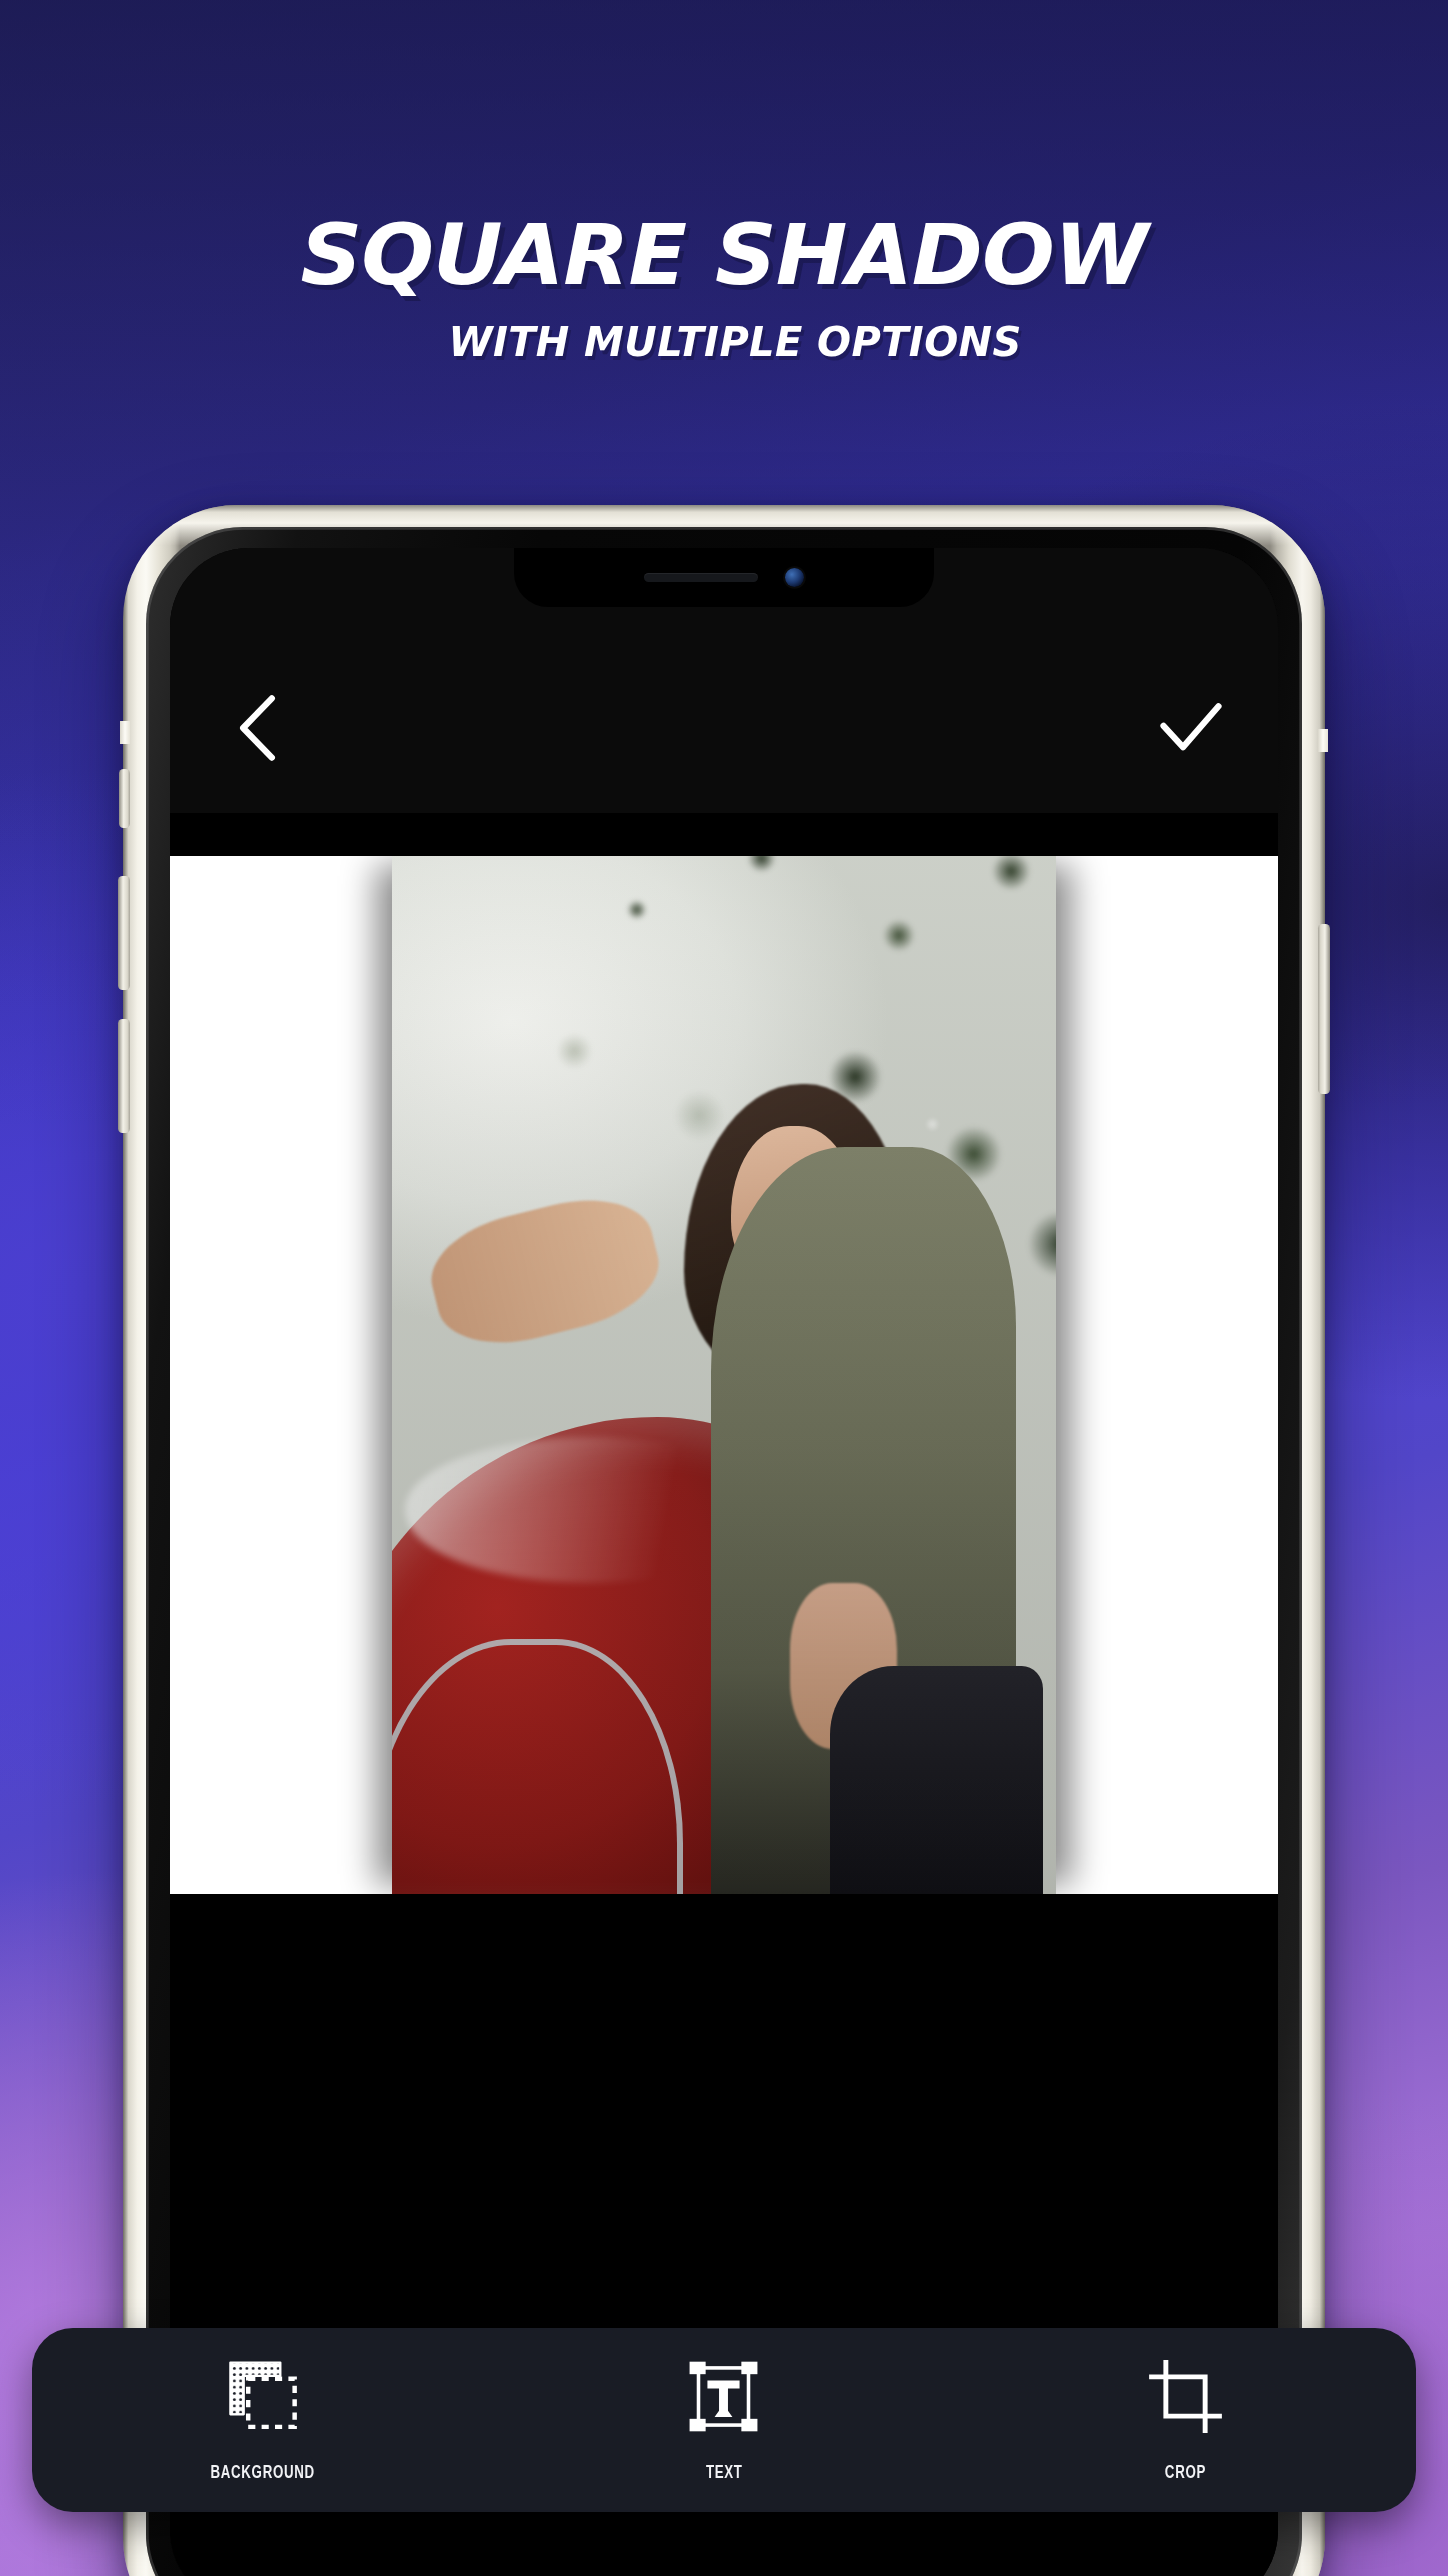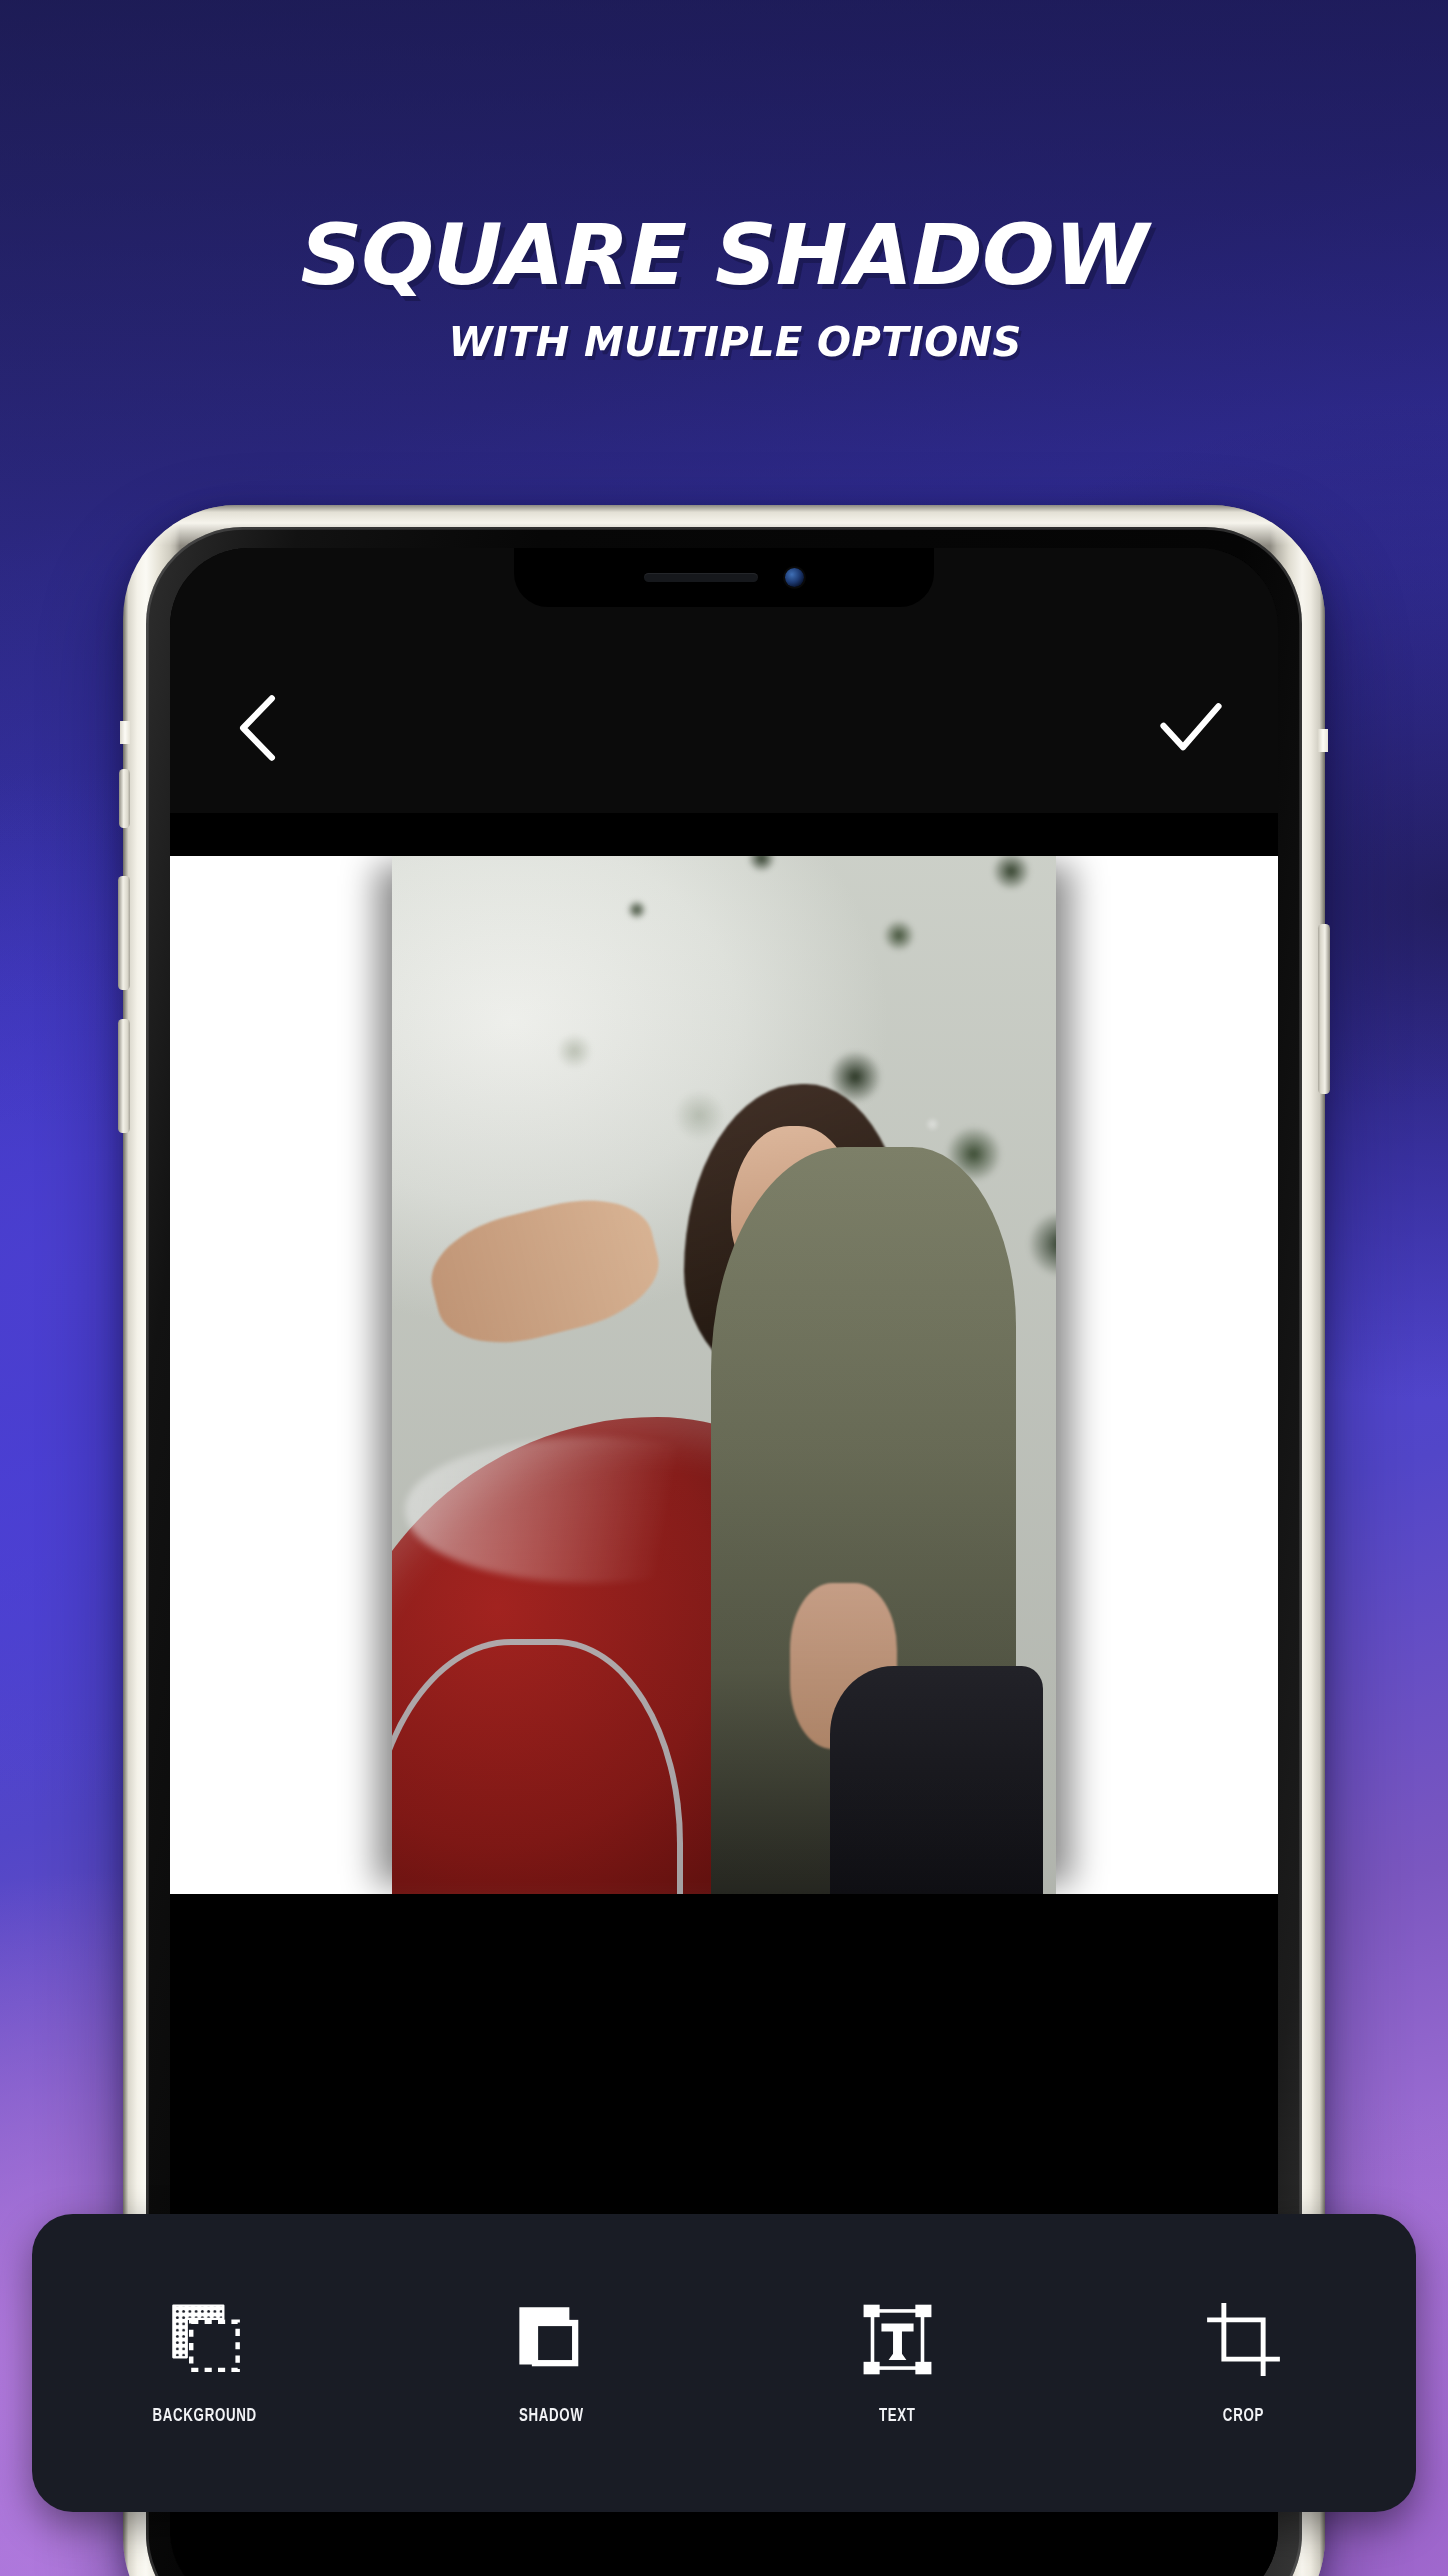--- a/index.html
+++ b/index.html
@@ -229,7 +229,7 @@
   .toolbar{
     position:absolute;
     left:32px;right:32px;bottom:64px;
-    height:298px;
+    height:184px;
     background:#191c25;
     border-radius:41px;
     display:flex;align-items:center;justify-content:space-around;

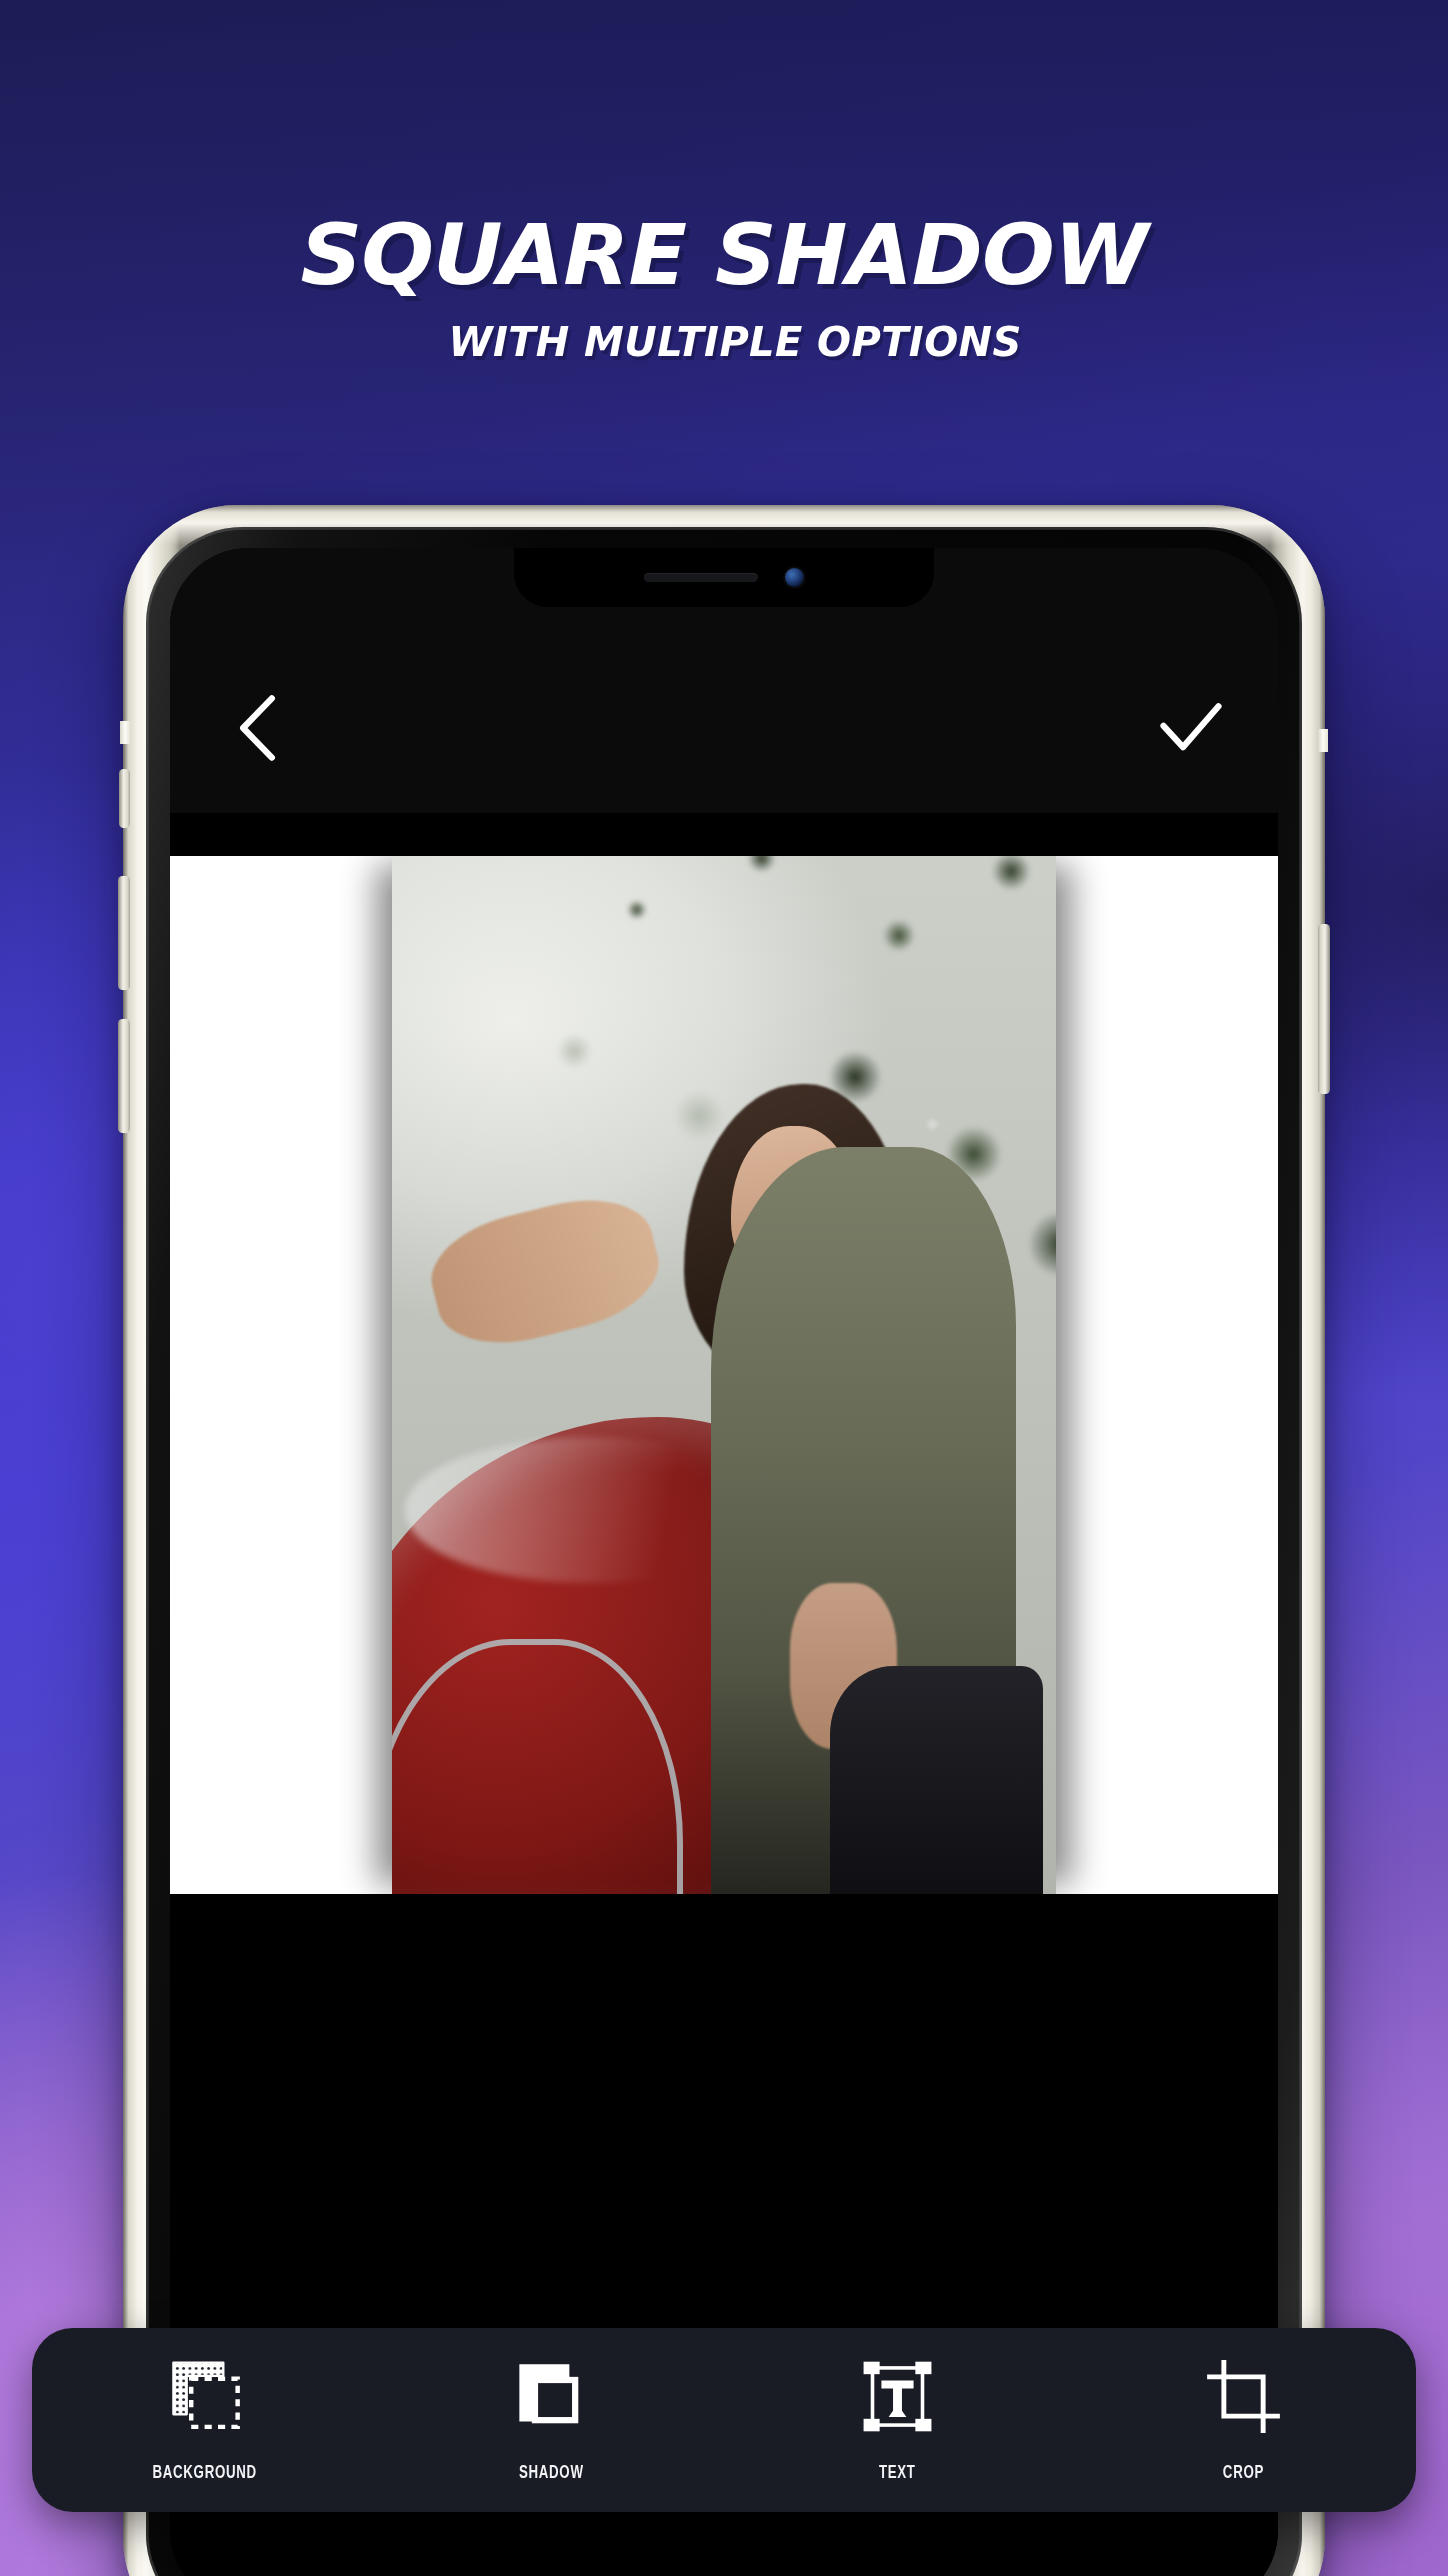--- a/index.html
+++ b/index.html
@@ -339,17 +339,6 @@
       <div class="tool-label">BACKGROUND</div>
     </div>
 
-    <div class="tool">
-      <div class="tool-ico">
-        <svg width="75" height="75" viewBox="0 0 84 84" aria-hidden="true">
-          <path d="M6 6 H62 V22 H22 V70 H6 Z" fill="#ffffff"></path>
-          <rect x="22" y="22" width="48" height="48" fill="#ffffff"></rect>
-          <rect x="27" y="27" width="38" height="38" fill="#191c25"></rect>
-          <rect x="22" y="22" width="48" height="48" fill="none" stroke="#ffffff" stroke-width="4"></rect>
-        </svg>
-      </div>
-      <div class="tool-label">SHADOW</div>
-    </div>
 
 
     <div class="tool">

